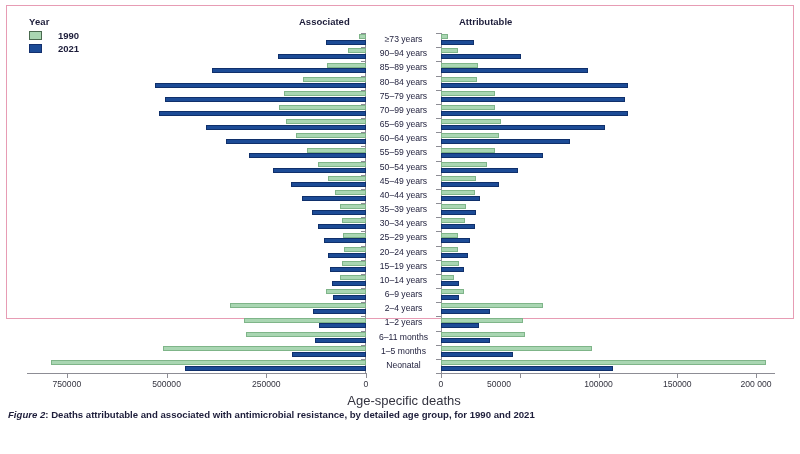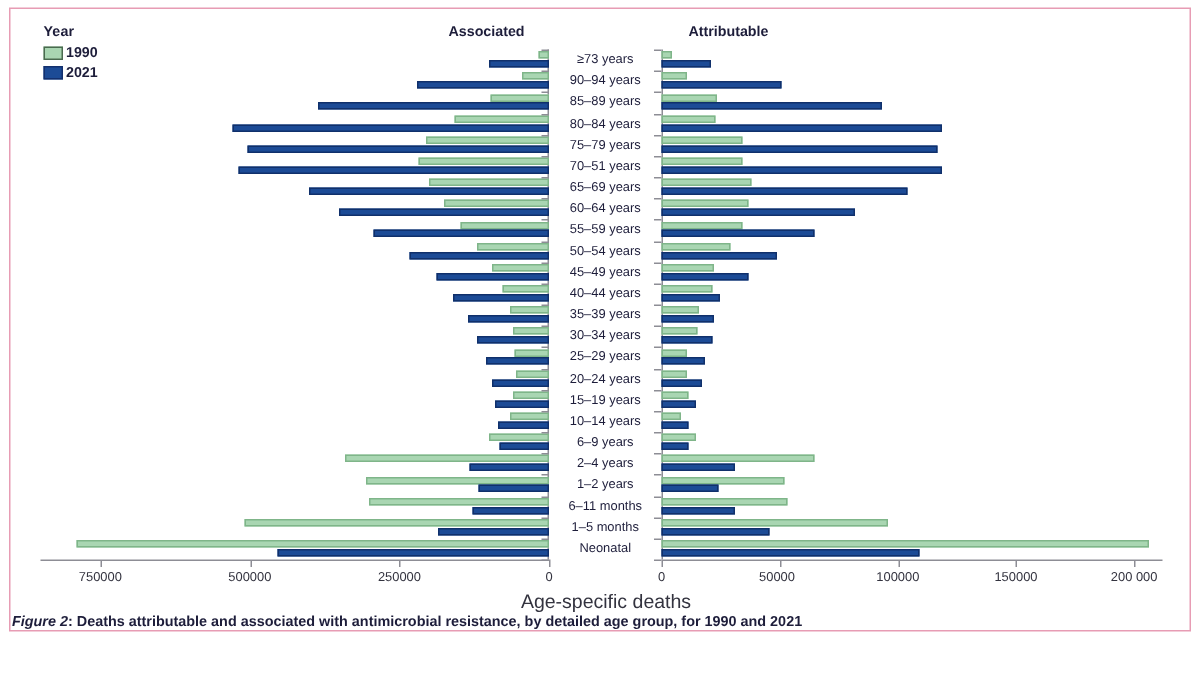--- a/index.html
+++ b/index.html
@@ -15,7 +15,7 @@
   .figbox {
     position: absolute;
     left: 6px; top: 5px;
-    width: 788px; height: 416px;
+    width: 788px; height: 314px;
     border: 1.5px solid #e79cb4;
     background: #ffffff;
   }

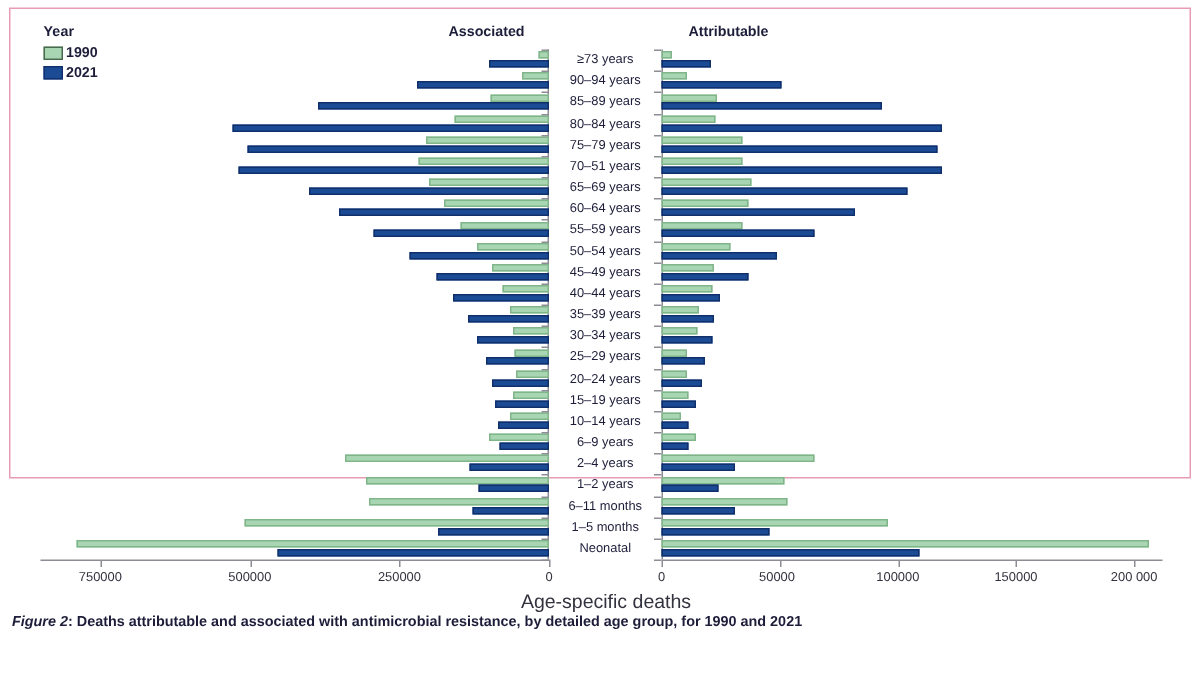--- a/index.html
+++ b/index.html
@@ -28,7 +28,7 @@
     letter-spacing: .1px;
     margin-bottom: 3px;
   }
-  .legend-row { display:flex; align-items:center; gap:2px; margin-bottom:2px; }
+  .legend-row { display:flex; align-items:center; gap:16px; margin-bottom:2px; }
   .legend-swatch {
     width: 13px; height: 9px;
     border: 1px solid #4a6a4f;

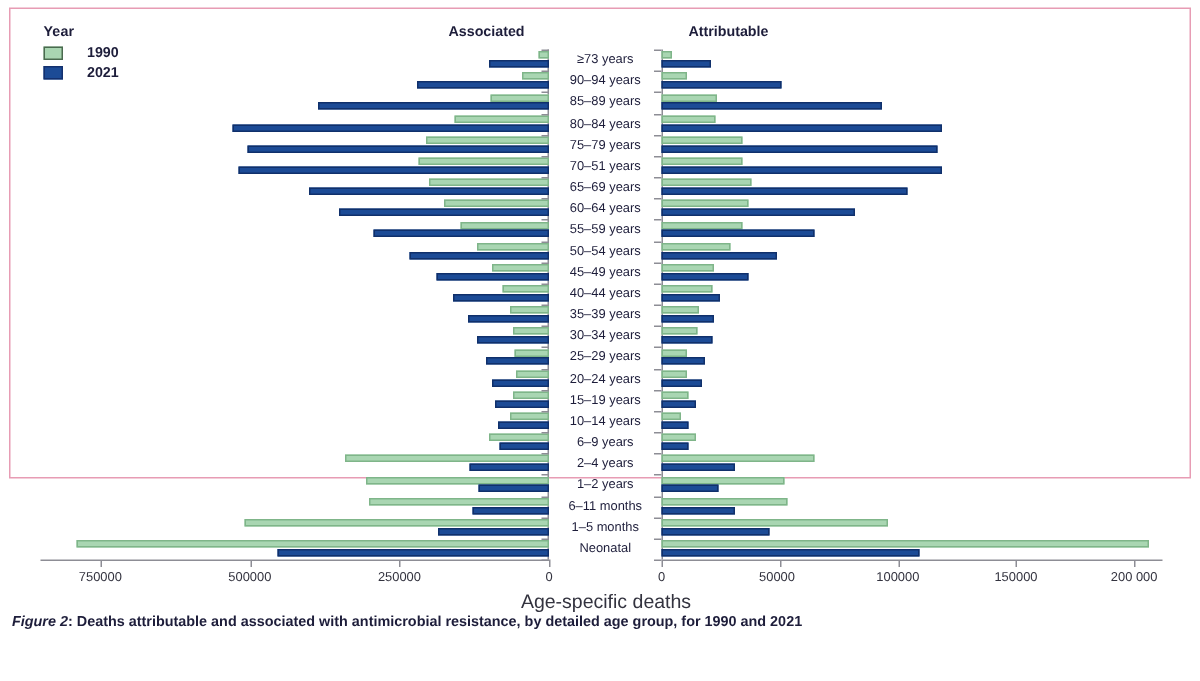--- a/index.html
+++ b/index.html
@@ -416,7 +416,7 @@
         <div class="agelab" style="top: 28.3333px;">85–89 years</div>
         <div class="agelab" style="top: 42.5px;">80–84 years</div>
         <div class="agelab" style="top: 56.6667px;">75–79 years</div>
-        <div class="agelab" style="top: 70.8333px;">70–51 years</div>
+        <div class="agelab" style="top: 70.8333px;">70–99 years</div>
         <div class="agelab" style="top: 85px;">65–69 years</div>
         <div class="agelab" style="top: 99.1667px;">60–64 years</div>
         <div class="agelab" style="top: 113.333px;">55–59 years</div>

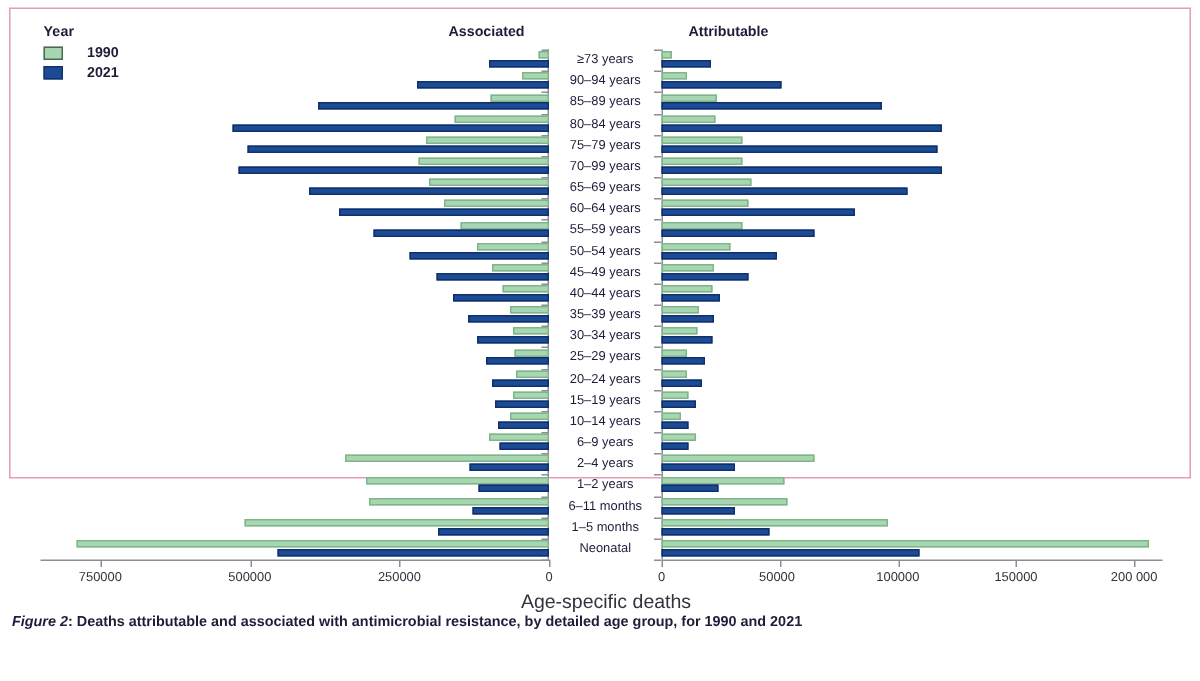--- a/index.html
+++ b/index.html
@@ -452,7 +452,7 @@
         <div class="xtick" style="left: 434px;"></div>
         <div class="xlabel" style="left: 434px;">0</div>
         <div class="xtick" style="left: 512.774px;"></div>
-        <div class="xlabel" style="left: 511px;">50000</div>
+        <div class="xlabel" style="left: 492px;">50000</div>
         <div class="xtick" style="left: 591.547px;"></div>
         <div class="xlabel" style="left: 591.547px;">100000</div>
         <div class="xtick" style="left: 670.321px;"></div>

